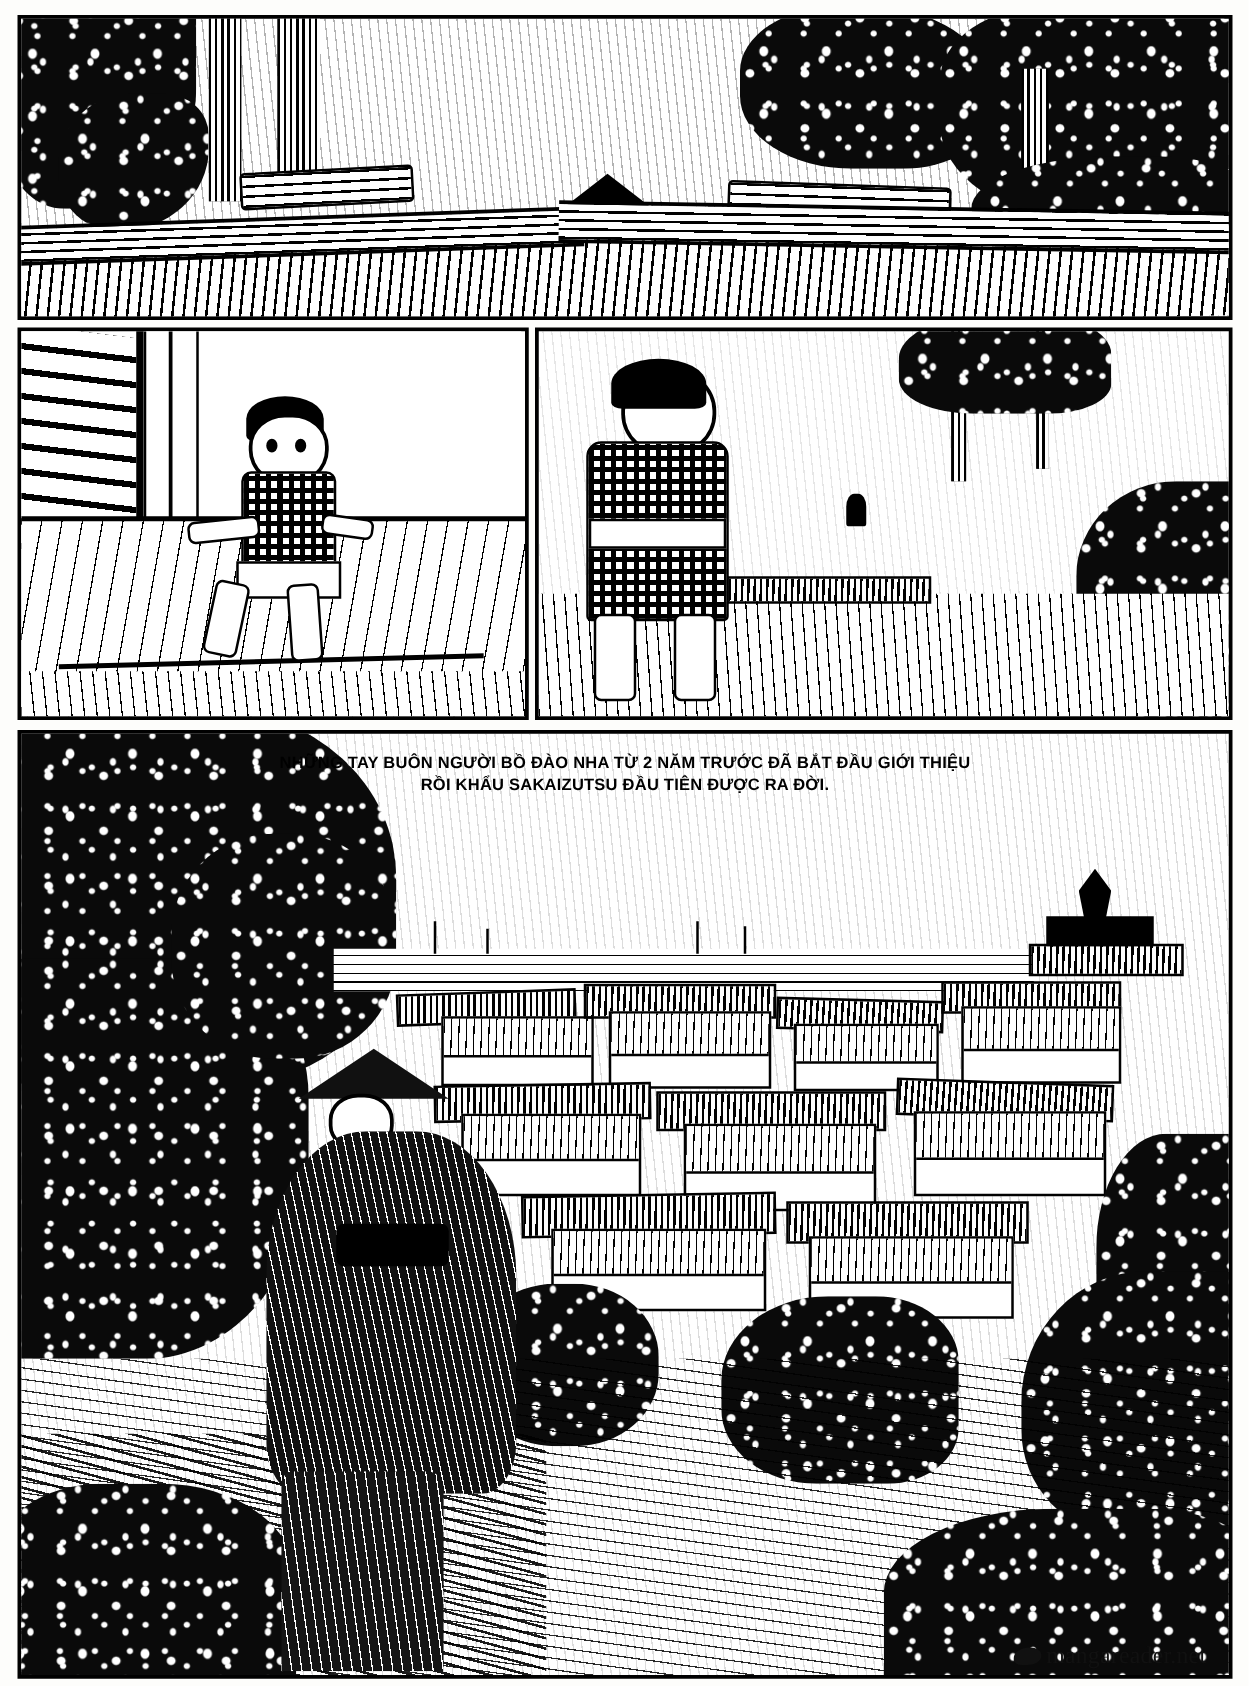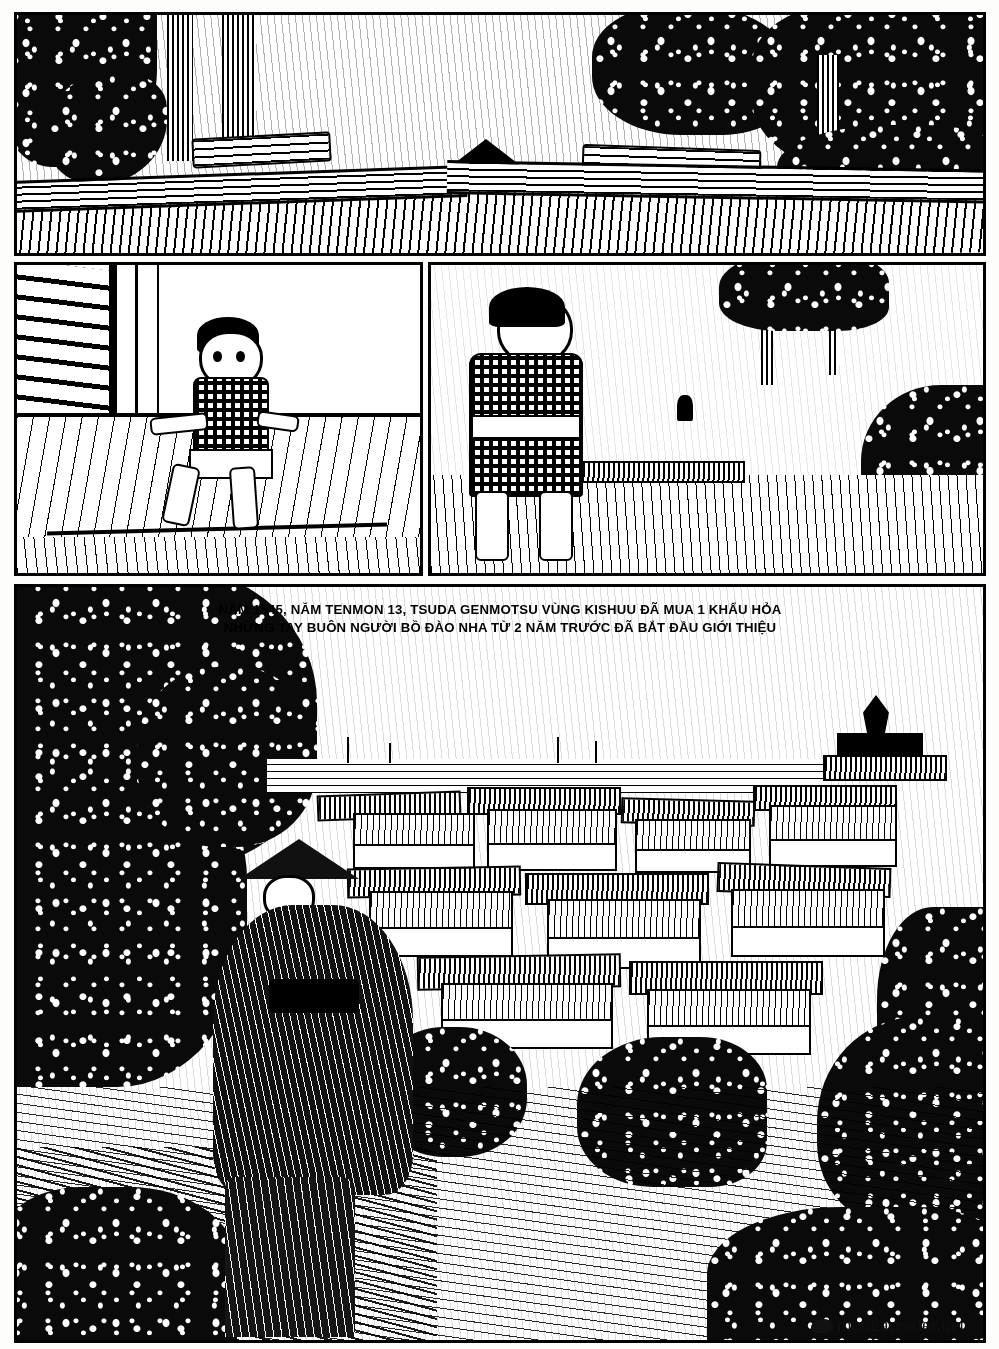--- a/index.html
+++ b/index.html
@@ -286,7 +286,6 @@
     <div class="sky" style="opacity:.25;"></div>
 
     <div class="caption">
-      <span>NĂM 1545, NĂM TENMON 13, TSUDA GENMOTSU VÙNG KISHUU ĐÃ MUA 1 KHẨU HỎA</span>
       <span>NHỮNG TAY BUÔN NGƯỜI BỒ ĐÀO NHA TỪ 2 NĂM TRƯỚC ĐÃ BẮT ĐẦU GIỚI THIỆU</span>
     </div>
 

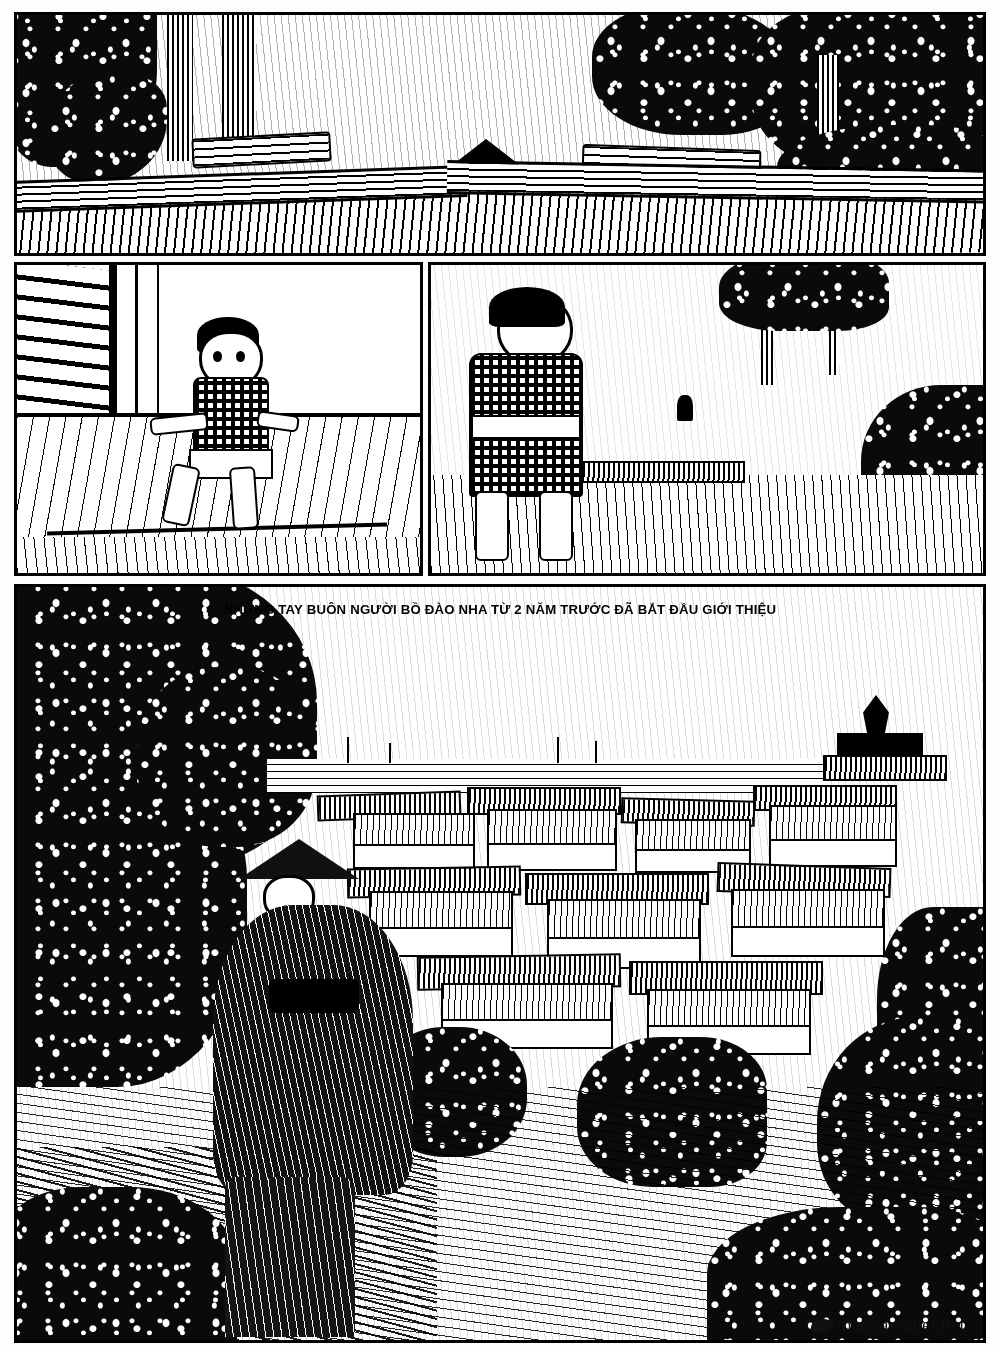--- a/index.html
+++ b/index.html
@@ -287,6 +287,7 @@
 
     <div class="caption">
       <span>NHỮNG TAY BUÔN NGƯỜI BỒ ĐÀO NHA TỪ 2 NĂM TRƯỚC ĐÃ BẮT ĐẦU GIỚI THIỆU</span>
+      <span>RỒI KHẨU SAKAIZUTSU ĐẦU TIÊN ĐƯỢC RA ĐỜI.</span>
     </div>
 
     <div class="leafy" style="left:-30px; top:-20px; width:330px; height:300px; border-radius:0 45% 40% 0;"></div>

